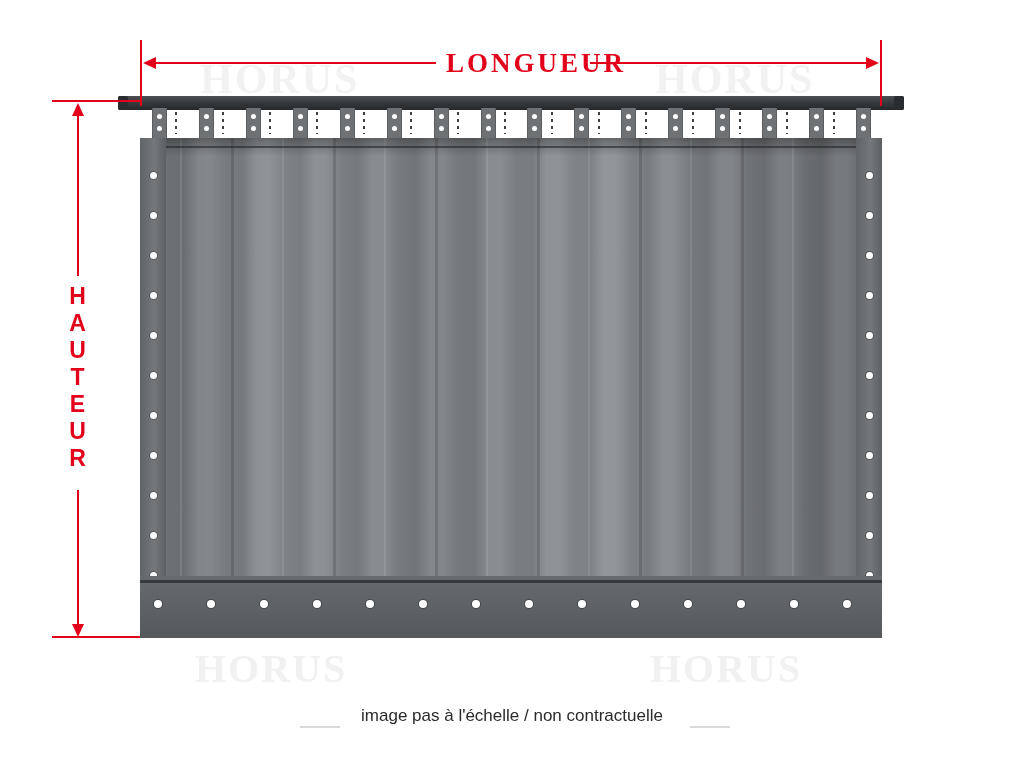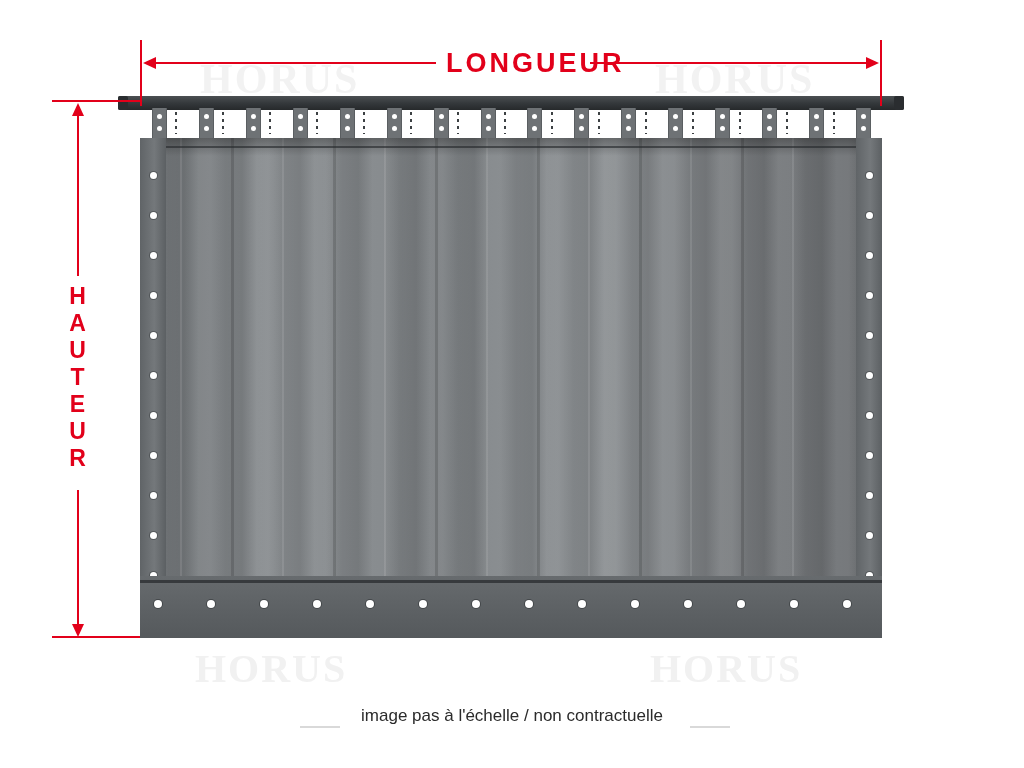--- a/index.html
+++ b/index.html
@@ -242,7 +242,7 @@
     font-weight: bold;
     font-size: 27px;
     letter-spacing: 3px;
-    font-family: Liberation Sans, sans-serif;
+    font-family: Liberation Serif, serif;
   }
   .label-v {
     position: absolute;

